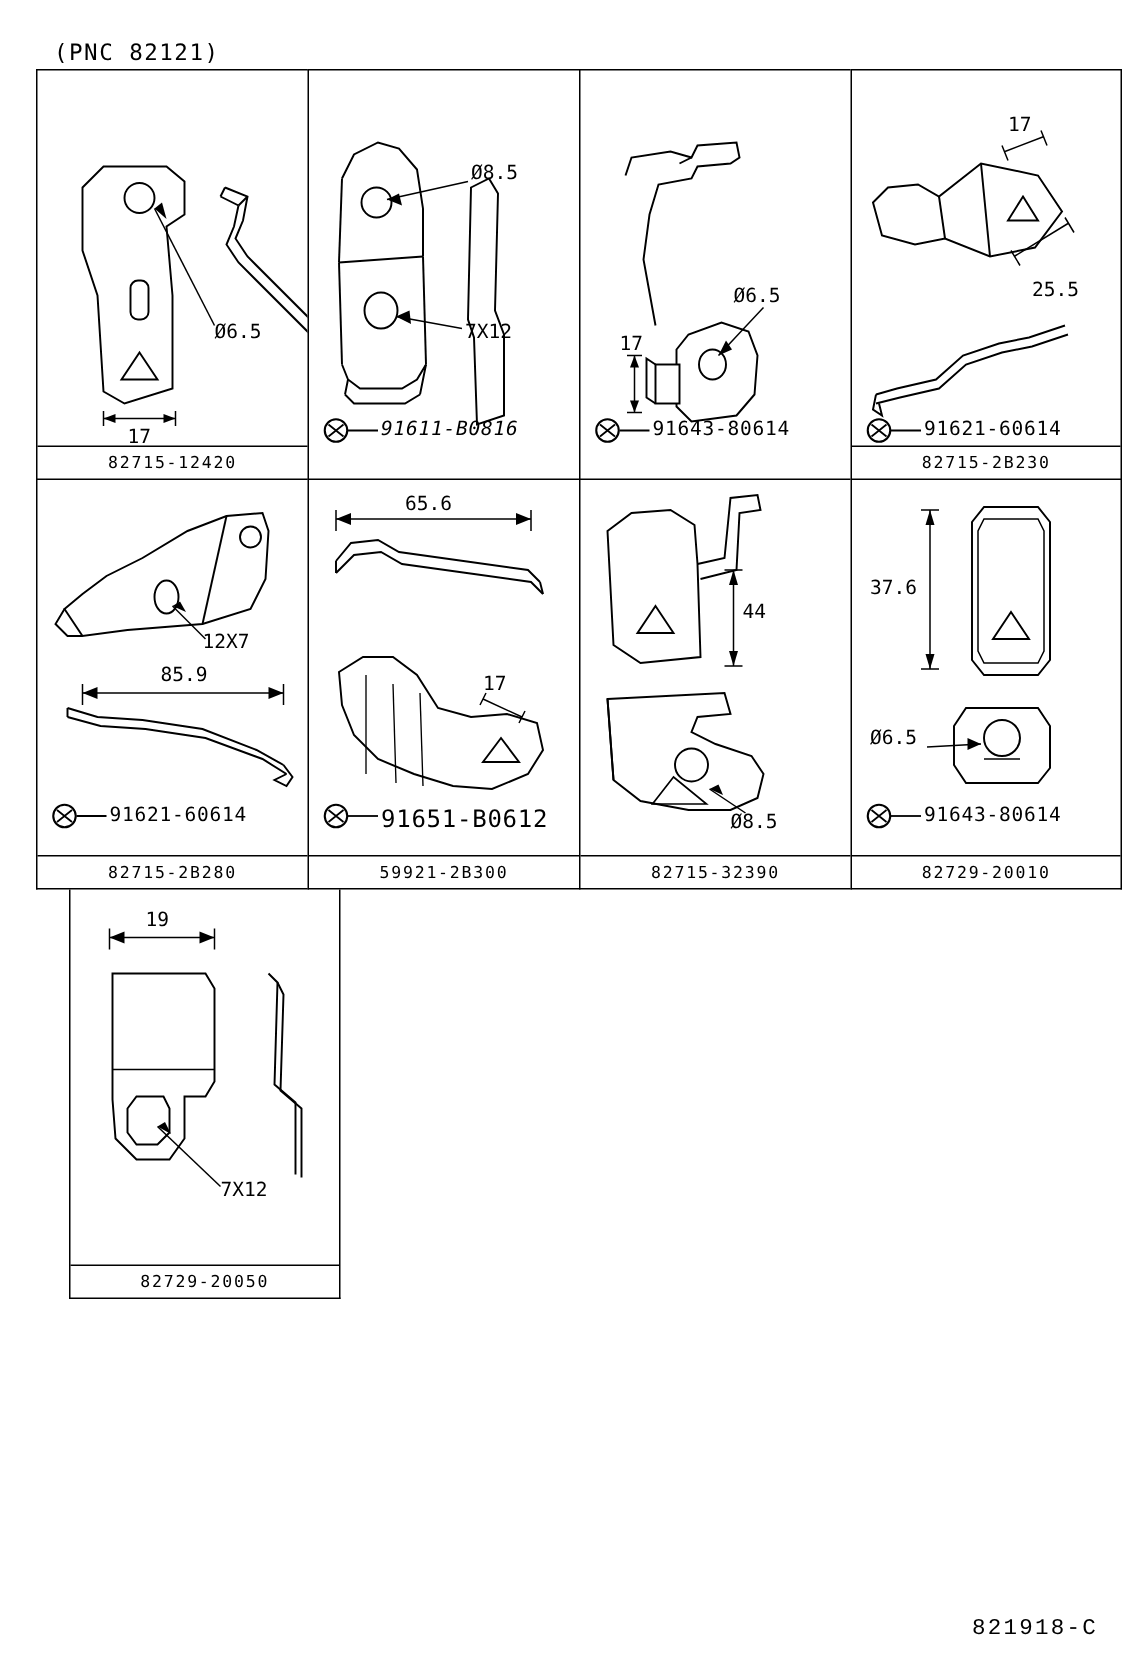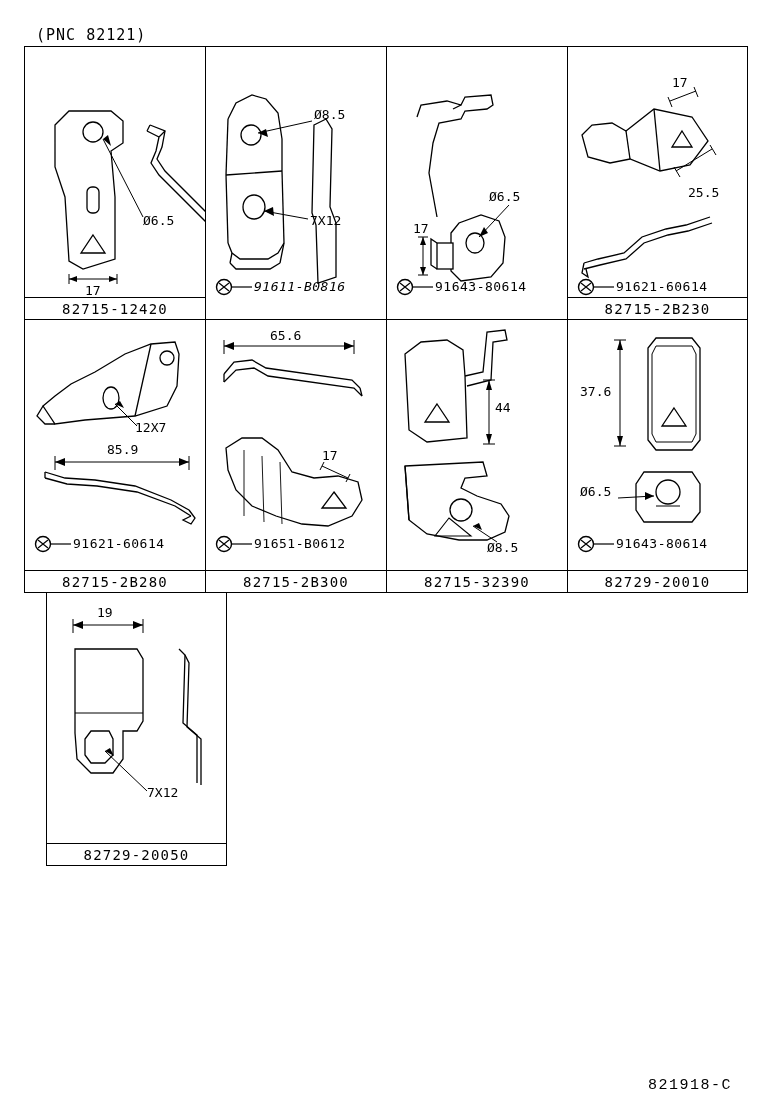--- a/index.html
+++ b/index.html
@@ -65,7 +65,7 @@
     display: flex;
     align-items: center;
     justify-content: center;
-    font-size: 14px;
+    font-size: 11px;
     letter-spacing: 1.2px;
     white-space: nowrap;
   }

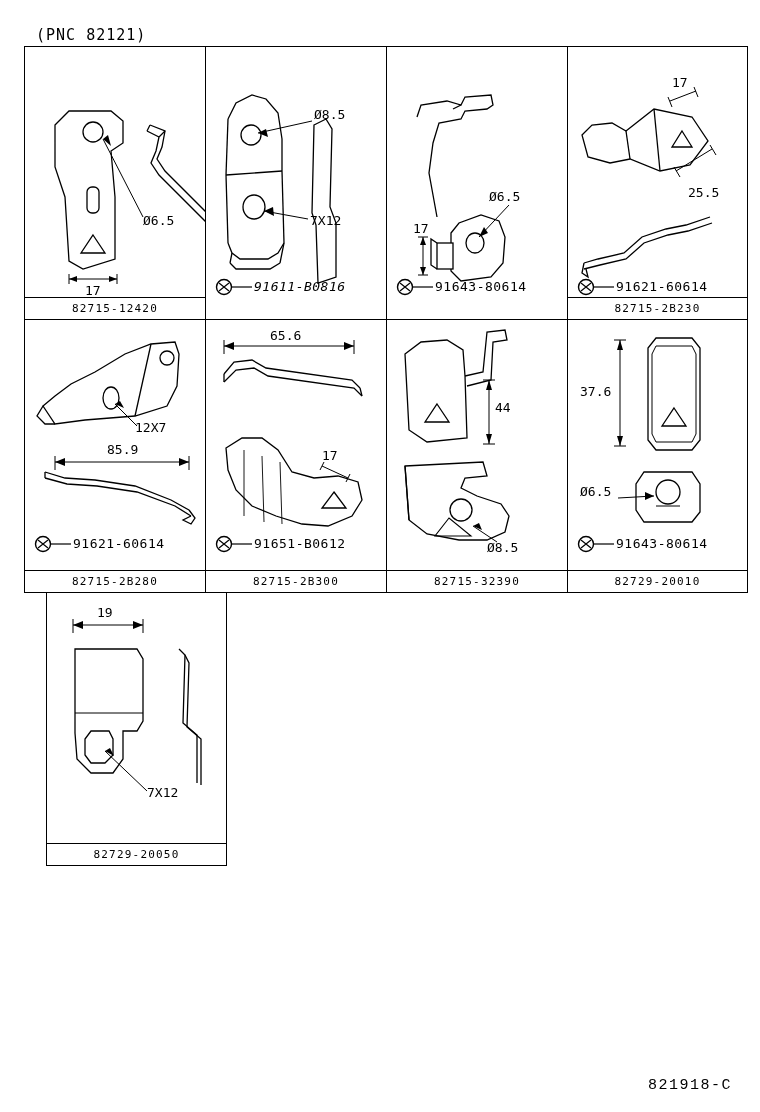--- a/index.html
+++ b/index.html
@@ -304,7 +304,7 @@
             <path d="M13 220 L23 228 M13 228 L23 220" stroke-width="1.2"></path>
             <path d="M26 224 L46 224" stroke-width="1.2"></path>
           </svg>
-          <div style="position:absolute;left:48px;top:216px;font-size:13px;letter-spacing:0.5px;">91651-B0612</div>
+          <div style="position:absolute;left:48px;top:216px;font-size:16px;letter-spacing:0.5px;">91651-B0612</div>
         </div>
         <div class="cell-label">82715-2B300</div>
       </div>

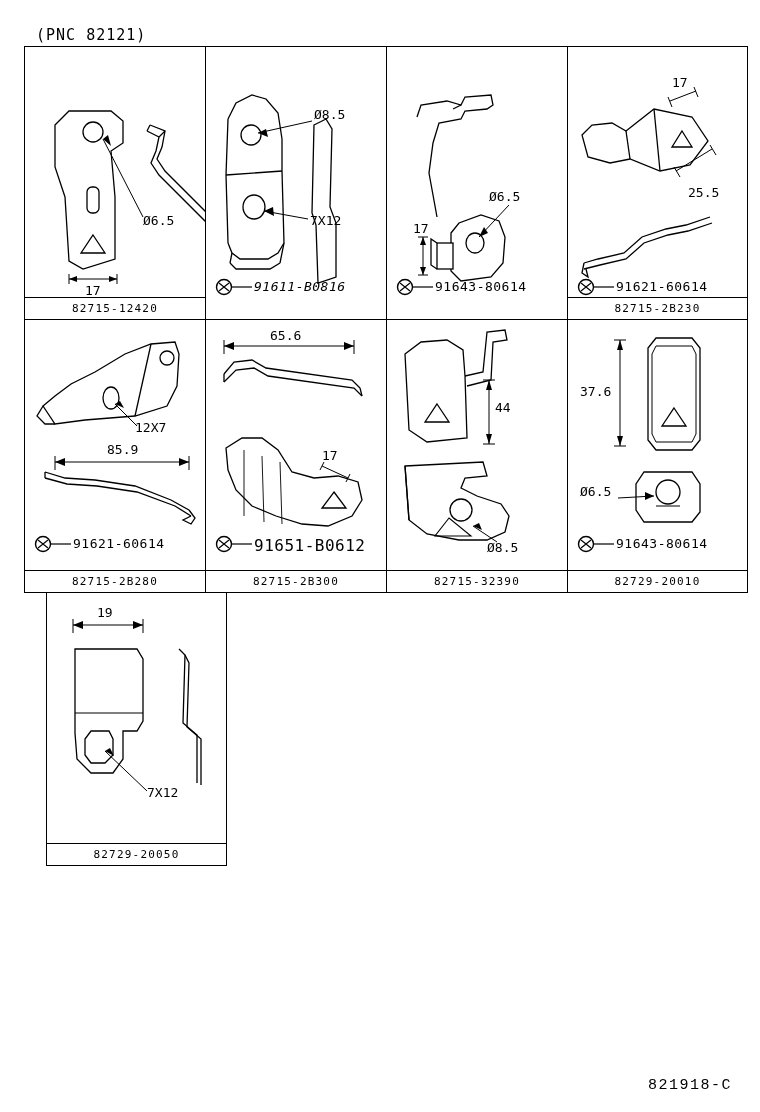--- a/index.html
+++ b/index.html
@@ -306,7 +306,7 @@
           </svg>
           <div style="position:absolute;left:48px;top:216px;font-size:16px;letter-spacing:0.5px;">91651-B0612</div>
         </div>
-        <div class="cell-label">82715-2B300</div>
+        <div class="cell-label">59921-2B300</div>
       </div>
 
       <div class="cell">

